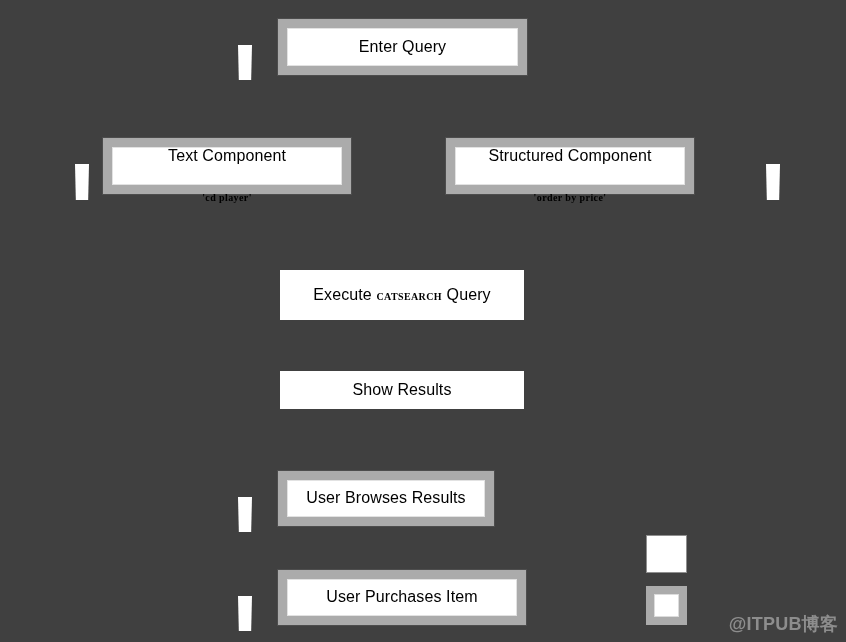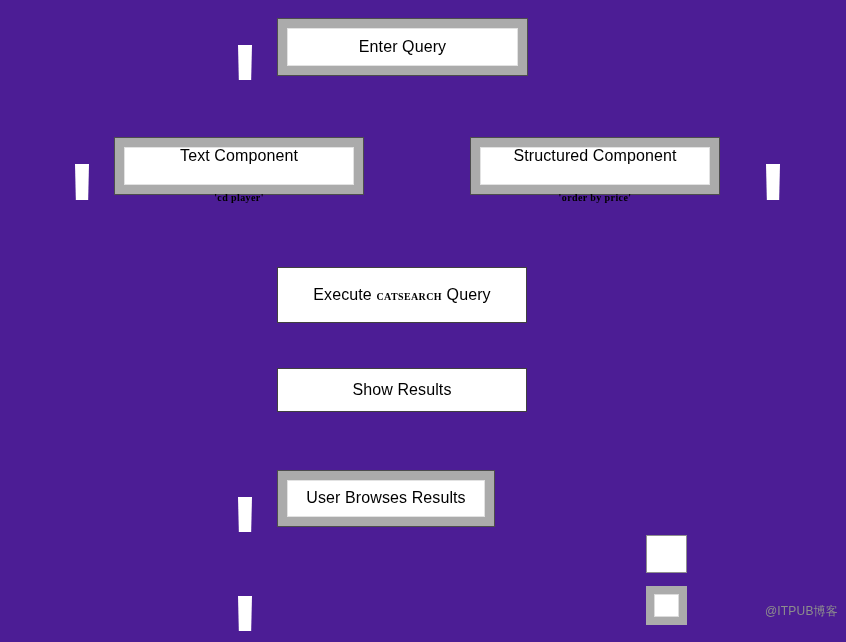--- a/index.html
+++ b/index.html
@@ -110,7 +110,7 @@
 </head>
 <body>
 
-<div id="canvas" style="background: #4c1d95;">
+<div id="canvas" style="background: #404040;">
 
   <div class="framed" id="node-enter-query" style="left: 277px; top: 18px; width: 251px; height: 58px;">
     <div class="inner">

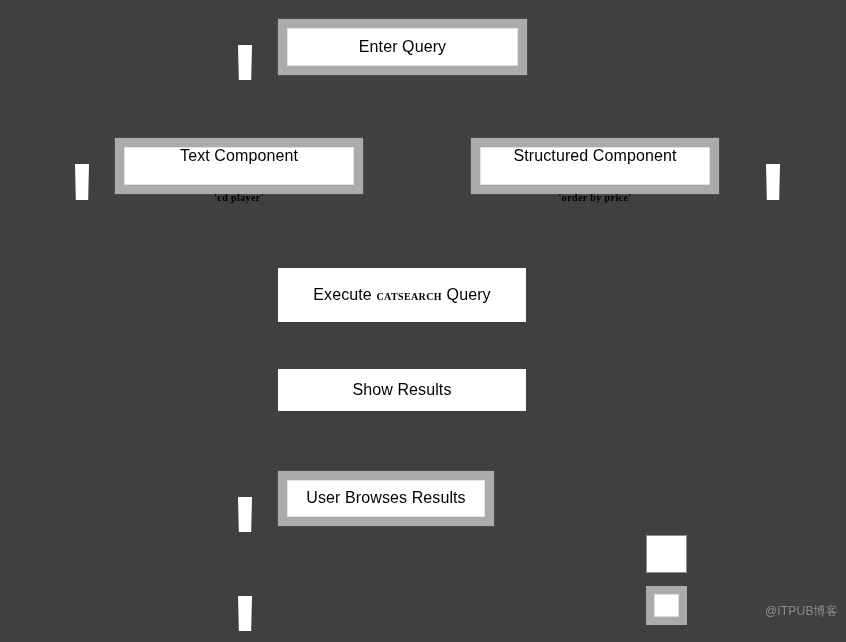--- a/index.html
+++ b/index.html
@@ -118,7 +118,7 @@
     </div>
   </div>
 
-  <div class="framed" id="node-text-component" style="left: 114px; top: 137px; width: 250px; height: 58px;">
+  <div class="framed" id="node-text-component" style="left: 102px; top: 137px; width: 250px; height: 58px;">
     <div class="inner">
       <span class="boxtext">
         <span>Text Component</span><br>

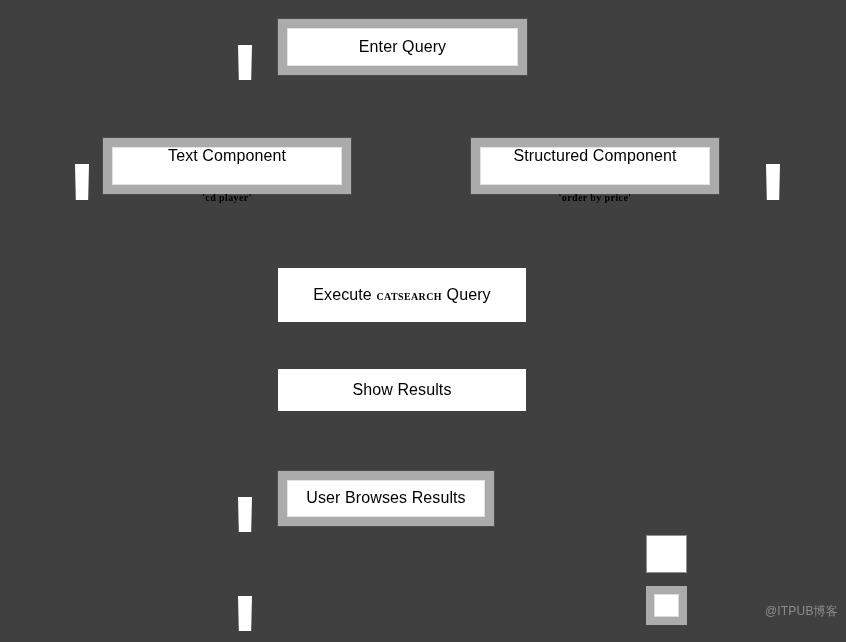--- a/index.html
+++ b/index.html
@@ -127,7 +127,7 @@
     </div>
   </div>
 
-  <div class="framed" id="node-structured-component" style="left: 470px; top: 137px; width: 250px; height: 58px;">
+  <div class="framed" id="node-structured-component" style="left: 445px; top: 137px; width: 250px; height: 58px;">
     <div class="inner">
       <span class="boxtext">
         <span>Structured Component</span><br>

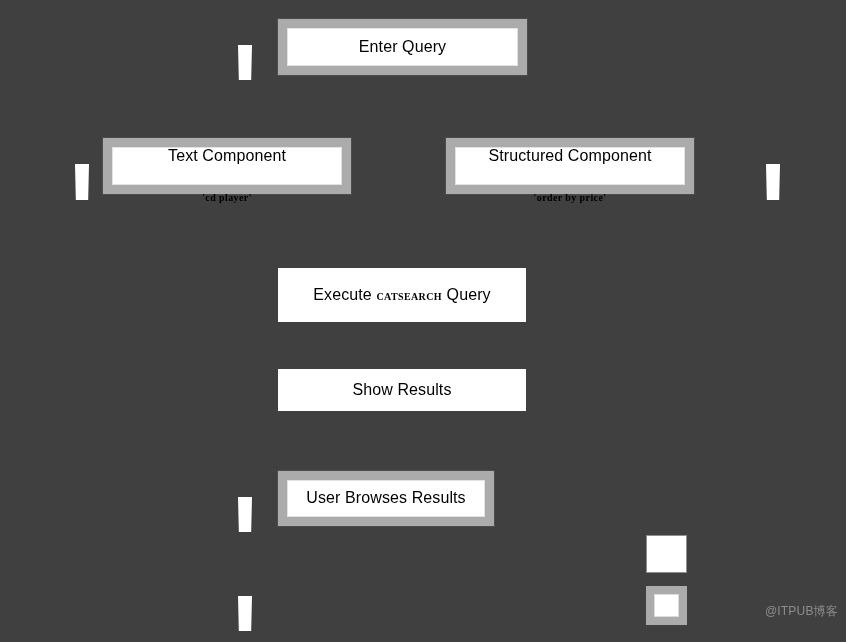--- a/index.html
+++ b/index.html
@@ -44,7 +44,7 @@
     position: absolute;
     background: #ffffff;
     box-sizing: border-box;
-    border: 1px solid #404040;
+    border: 3px solid #404040;
     display: flex;
     align-items: center;
     justify-content: center;

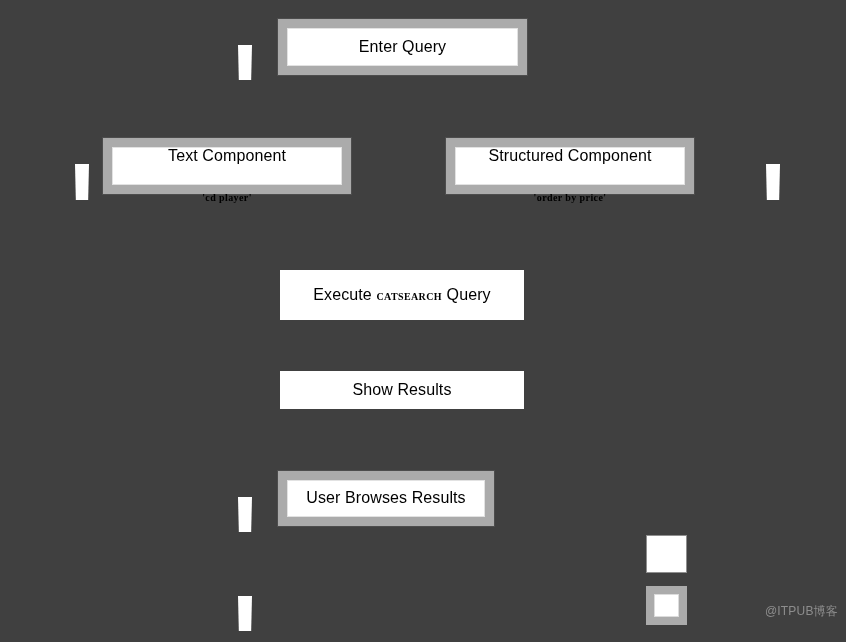--- a/index.html
+++ b/index.html
@@ -150,6 +150,11 @@
     </div>
   </div>
 
+  <div class="framed" id="node-user-purchases-item" style="left: 277px; top: 569px; width: 250px; height: 57px;">
+    <div class="inner">
+      <span class="boxtext">User Purchases Item</span>
+    </div>
+  </div>
 
   <div class="marker taper" id="marker-enter-query" style="left: 238px; top: 45px; width: 14px; height: 35px;"></div>
   <div class="marker taper" id="marker-text-component" style="left: 75px; top: 164px; width: 14px; height: 36px;"></div>

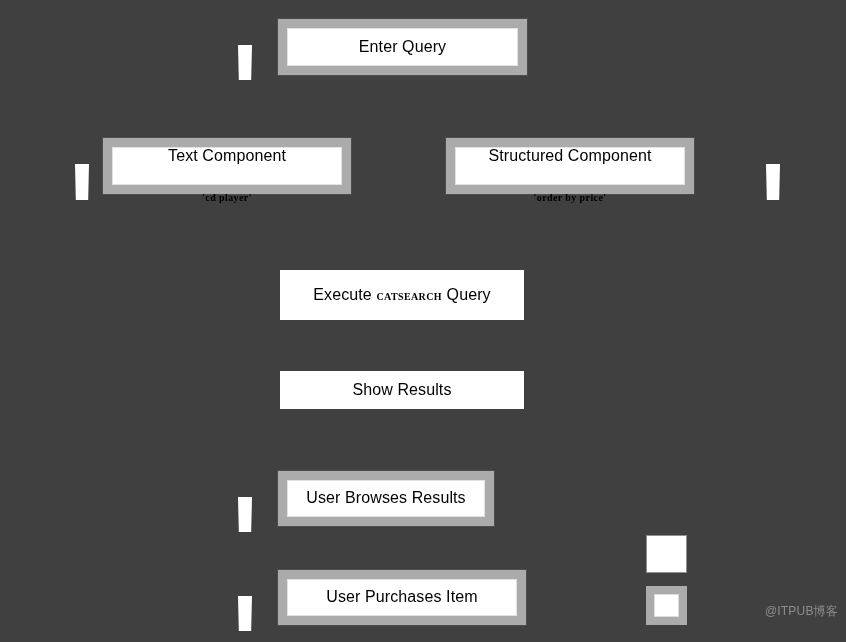--- a/index.html
+++ b/index.html
@@ -99,10 +99,10 @@
   #watermark {
     position: absolute;
     right: 8px;
-    bottom: 22px;
+    bottom: 6px;
     color: #8d8d8d;
-    font-size: 12px;
-    font-weight: normal;
+    font-size: 18px;
+    font-weight: bold;
     letter-spacing: 0.2px;
     user-select: none;
   }

